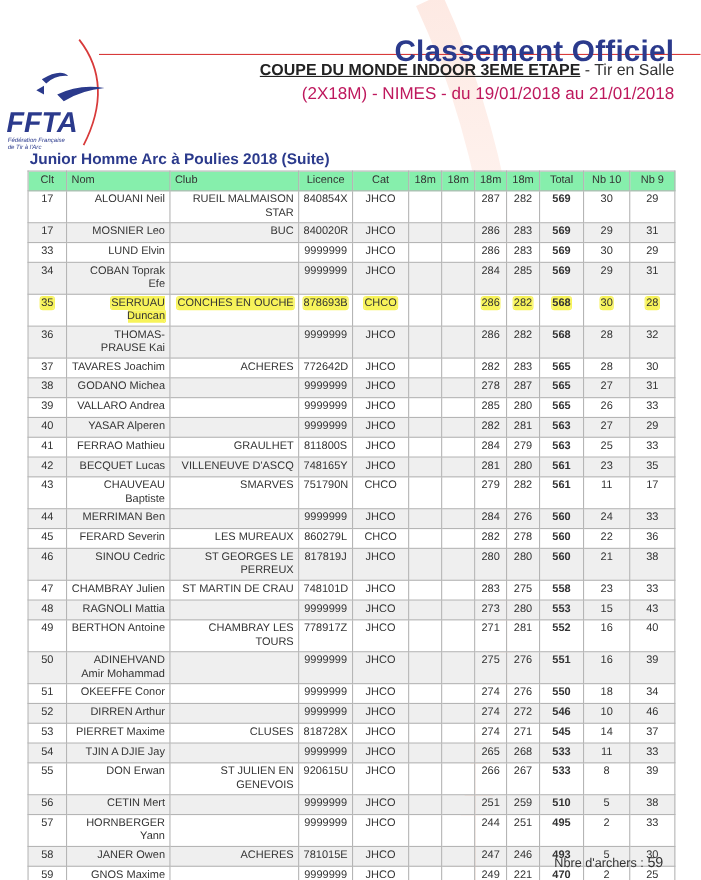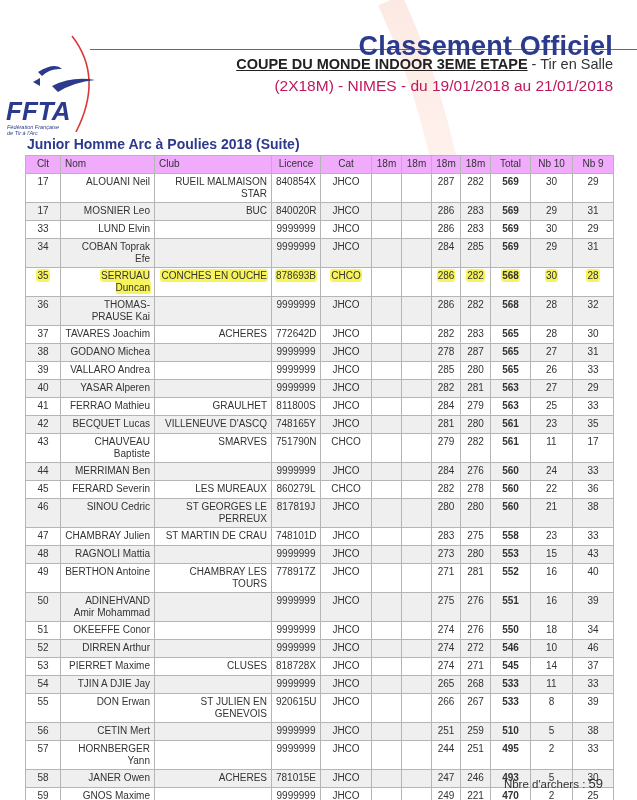--- a/index.html
+++ b/index.html
@@ -15,7 +15,7 @@
   .section { position:absolute; left:27px; top:136px; font-size:14px; font-weight:bold; color:#2b3a8c; }
   table { position:absolute; left:25px; top:155px; border-collapse:collapse; width:588px; table-layout:fixed; font-size:10px; }
   th, td { border:1px solid #b5b5b5; padding:2px 4px; vertical-align:top; line-height:12px; }
-  th { background:#f0abfc; font-weight:normal; color:#333; height:13px; text-align:center; }
+  th { background:#86efac; font-weight:normal; color:#333; height:13px; text-align:center; }
   th.l { text-align:left; }
   td { height:13px; }
   tr.odd td { background:#fff; }

